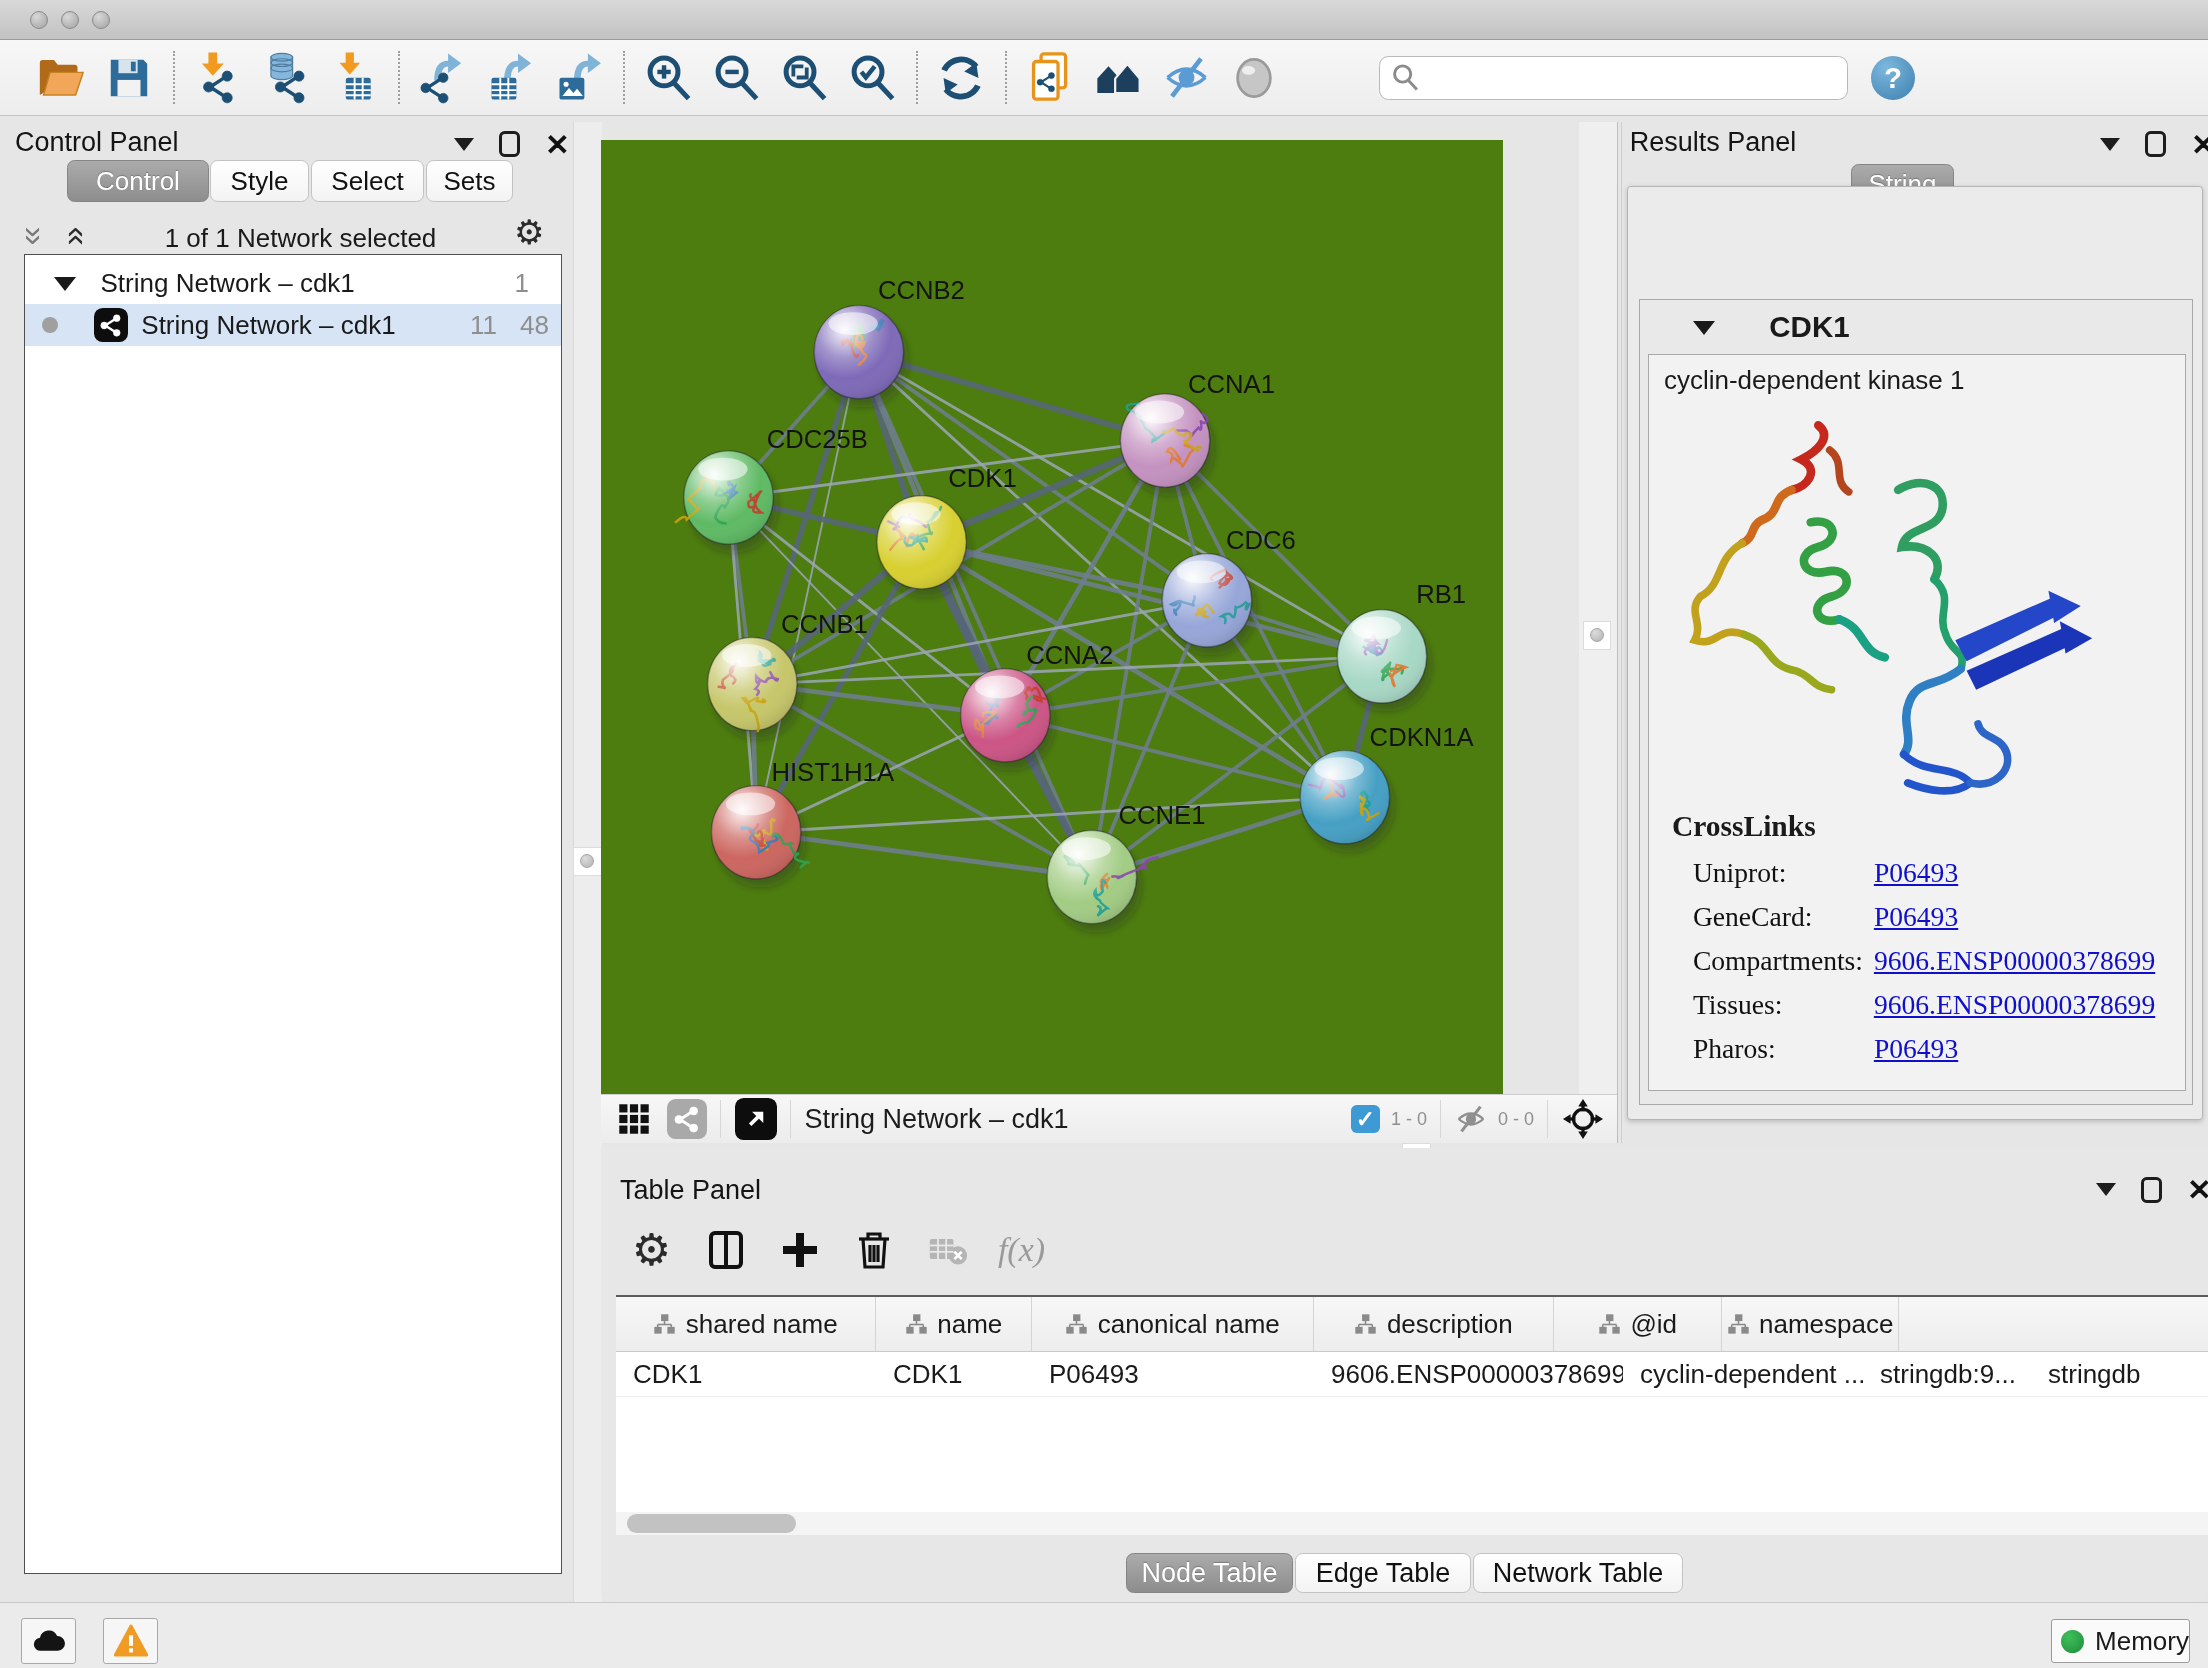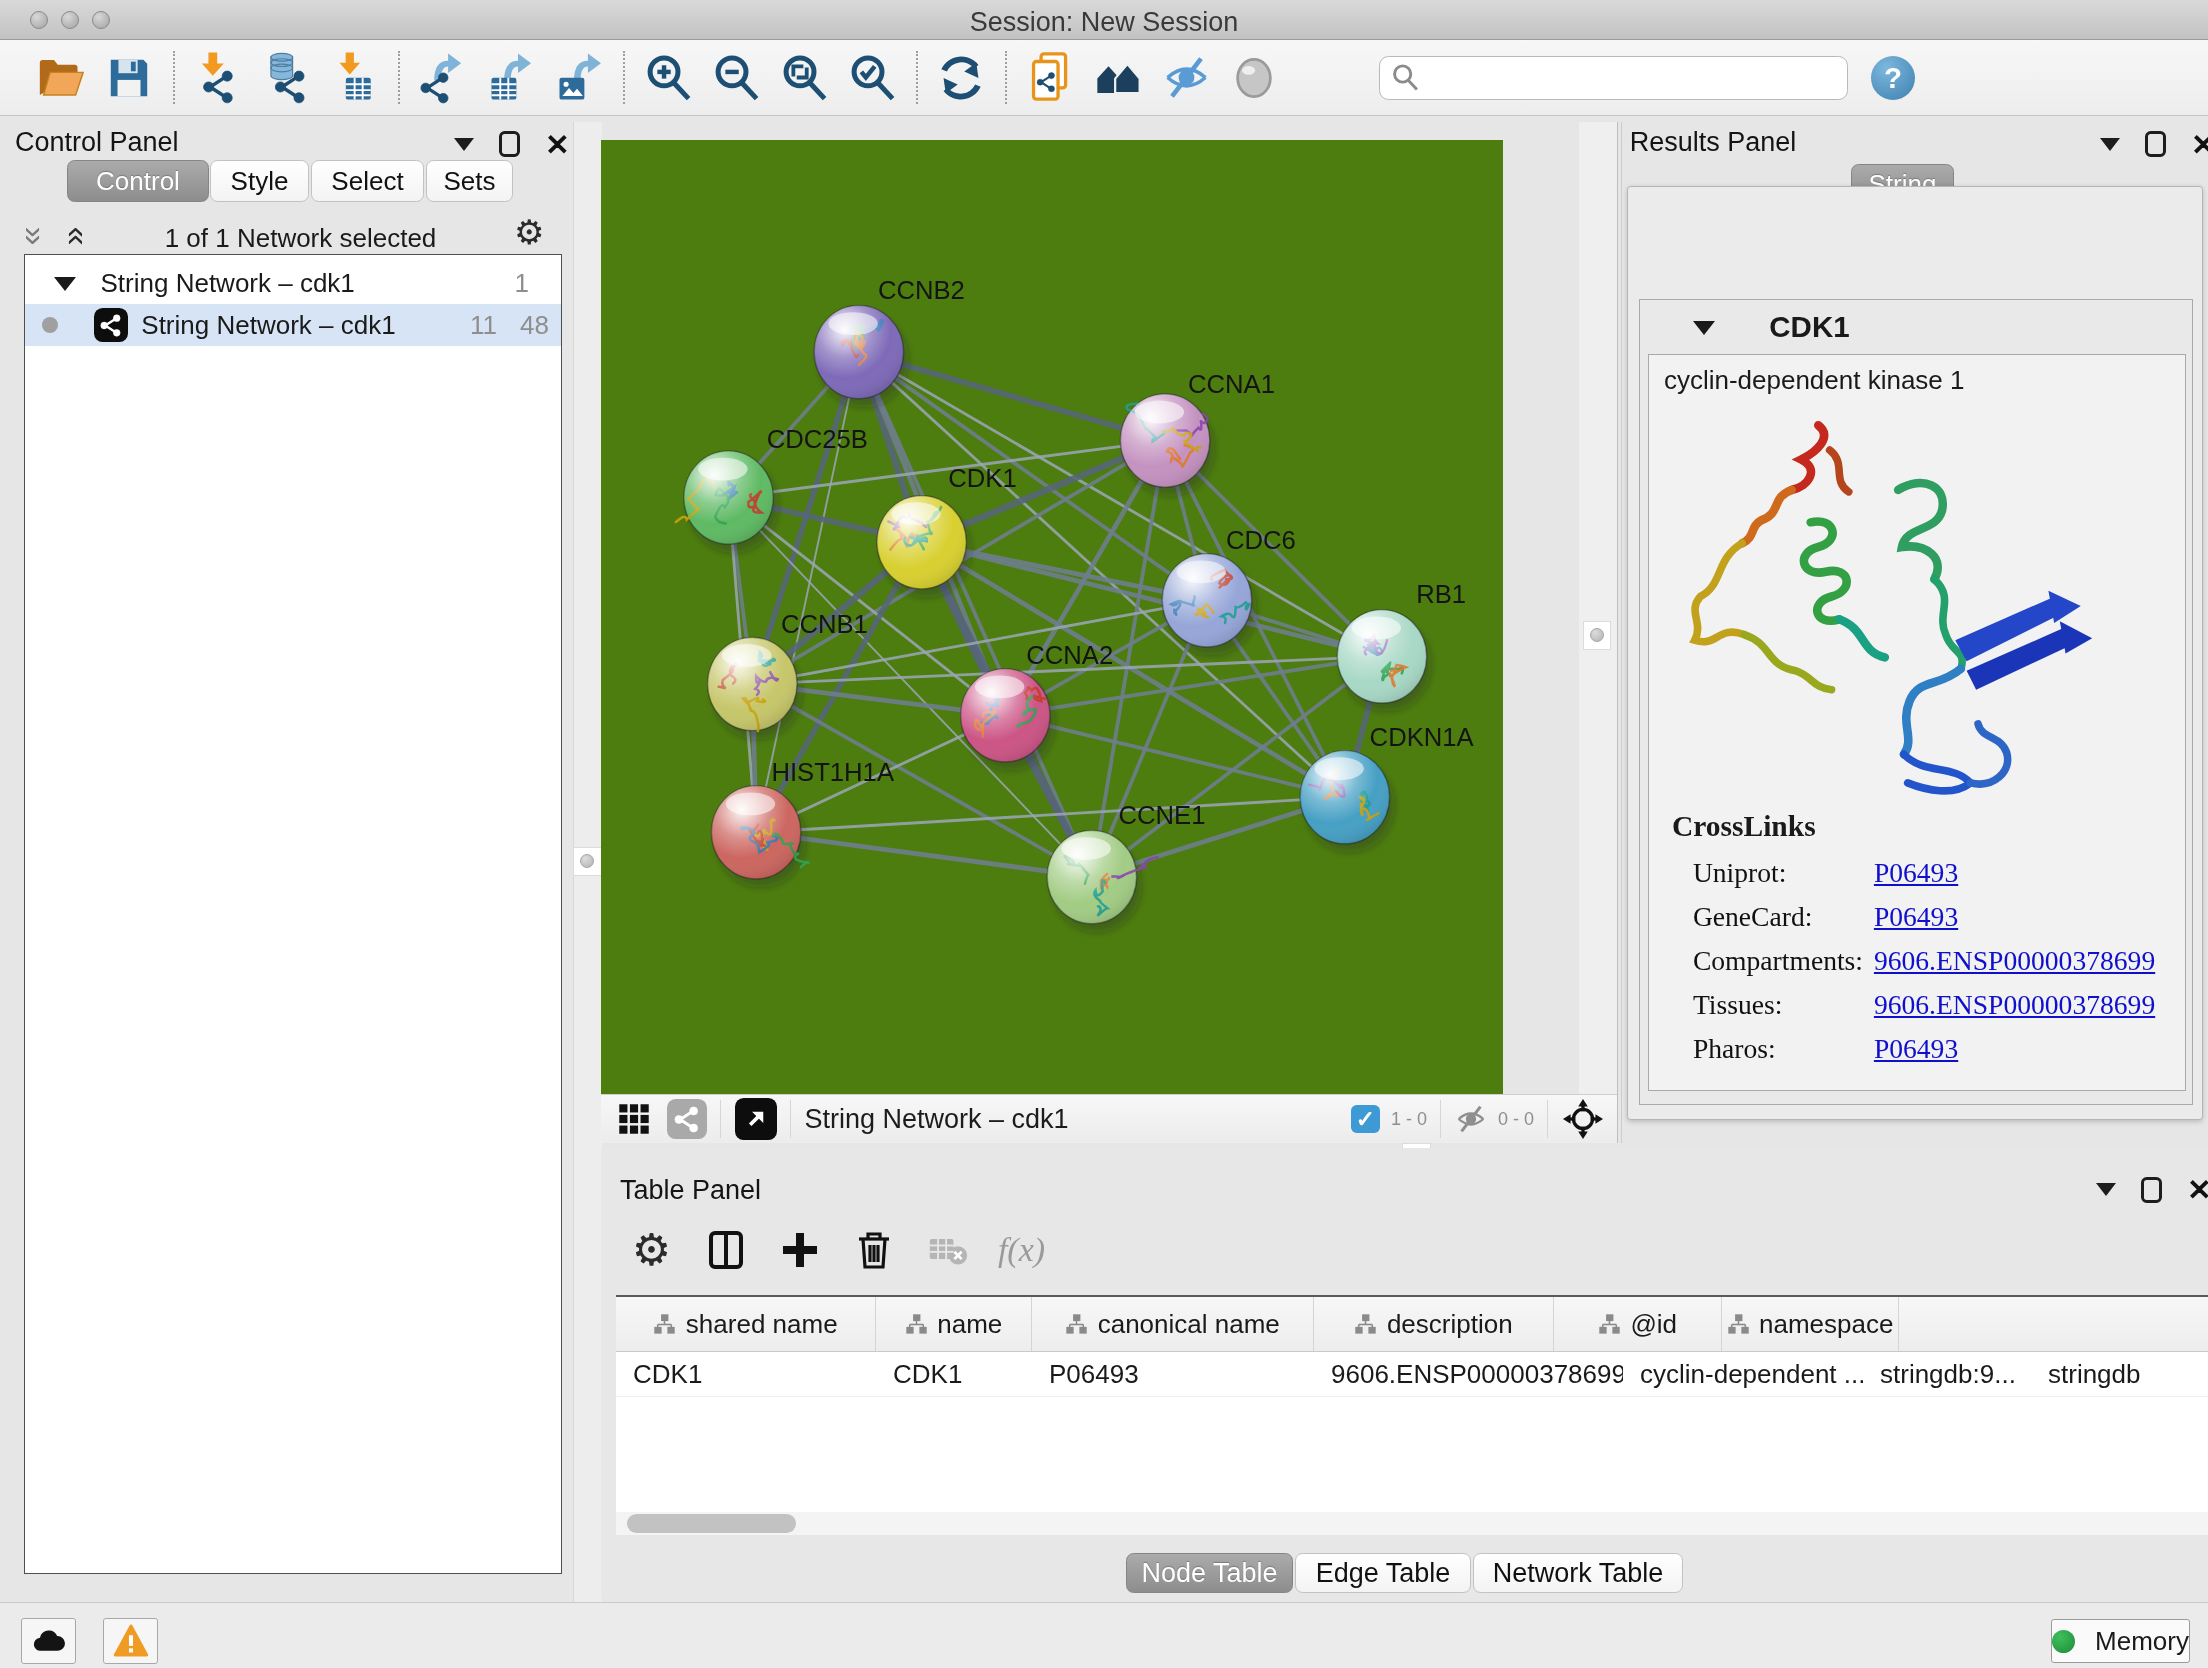--- a/index.html
+++ b/index.html
@@ -235,7 +235,6 @@
   <span class="tl ab" style="left:29.5px"></span>
   <span class="tl ab" style="left:61px"></span>
   <span class="tl ab" style="left:92px"></span>
-  <div id="win-title" class="ab">Session: New Session</div>
 </div>
 
 <div id="toolbar" class="ab">

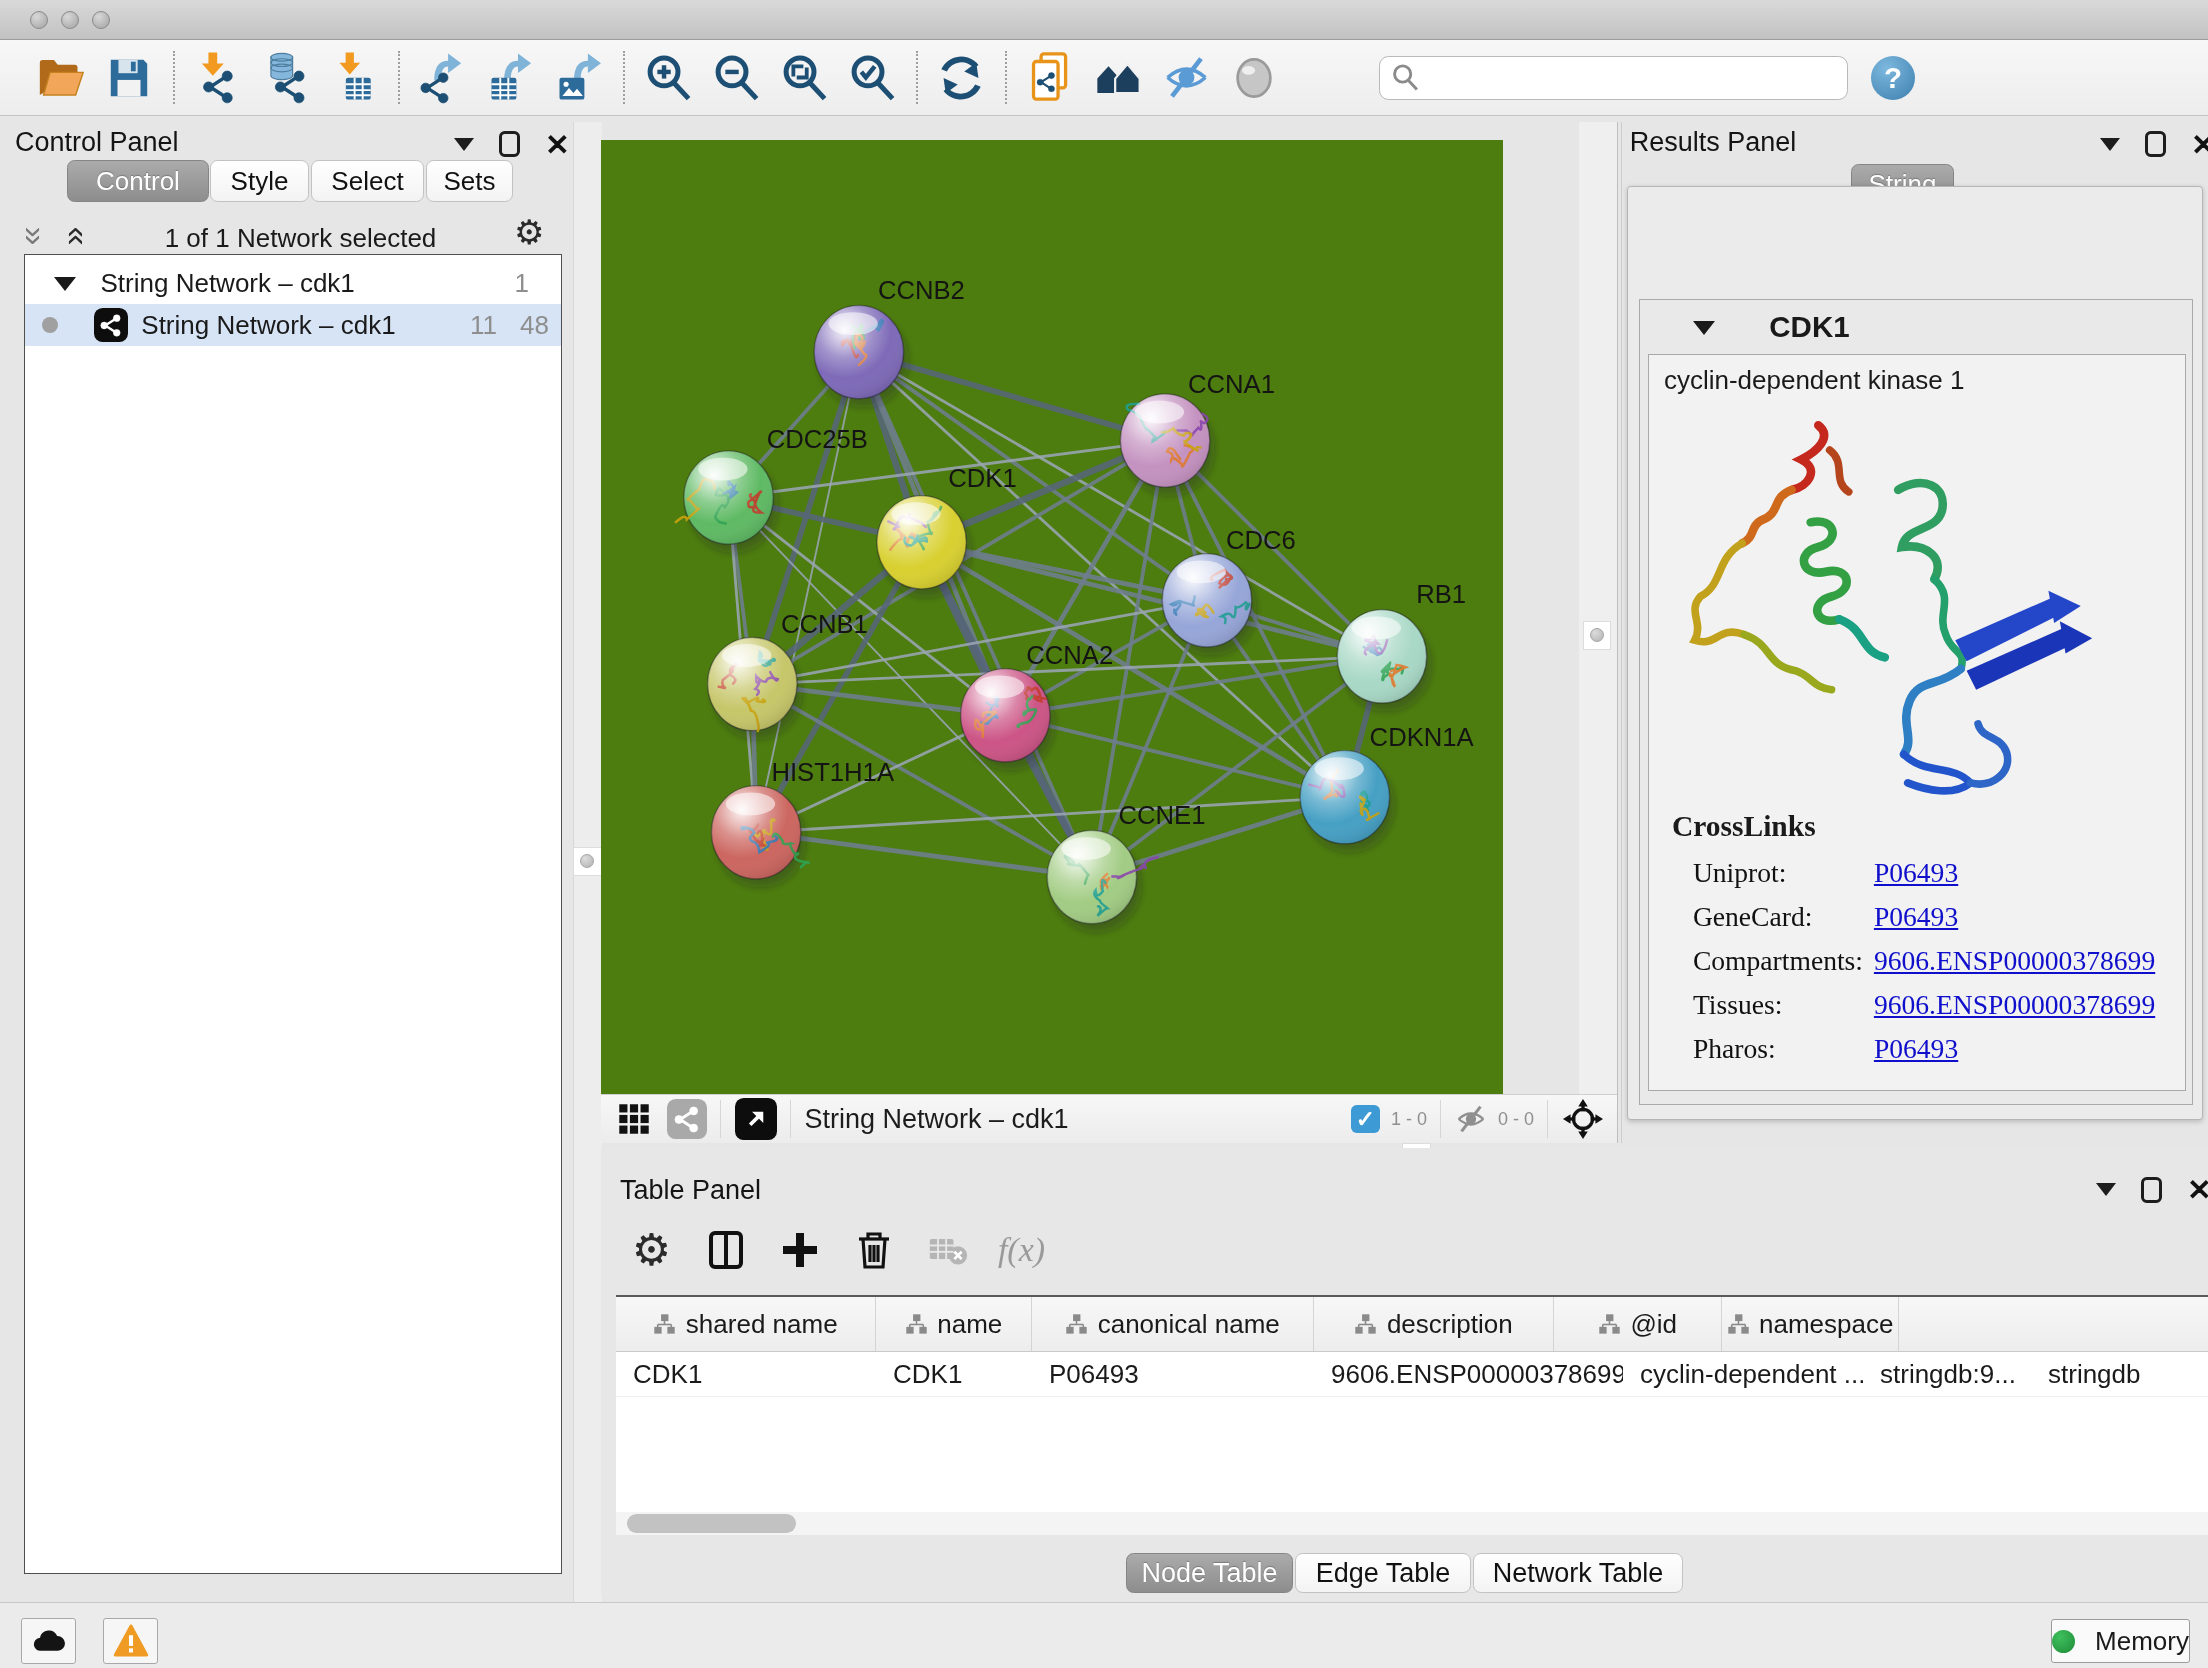--- a/index.html
+++ b/index.html
@@ -75,7 +75,7 @@
   
   #status-bar{left:0;top:1602px;width:2208px;height:67px;background:#ebebeb;border-top:1.9px solid #c9c9c9}
   .sbtn{position:absolute;top:15px;width:55px;height:46px;background:#f6f6f6;border:1.9px solid #a8a8a8;border-radius:2.9px;display:flex;align-items:center;justify-content:center}
-  #memory-btn{position:absolute;top:16px;left:2051px;width:139px;height:44px;background:#fafafa;border:1.9px solid #9b9b9b;border-radius:2.9px;display:flex;align-items:center;justify-content:space-between;gap:11.4px;font-size:26px}
+  #memory-btn{position:absolute;top:16px;left:2051px;width:139px;height:44px;background:#fafafa;border:1.9px solid #9b9b9b;border-radius:2.9px;display:flex;align-items:center;justify-content:flex-end;gap:11.4px;font-size:26px}
   #memory-btn i{width:23px;height:23px;border-radius:50%;background:radial-gradient(circle at 35% 30%,#3fbf5c,#1d8c38)}
 </style>
 </head>

